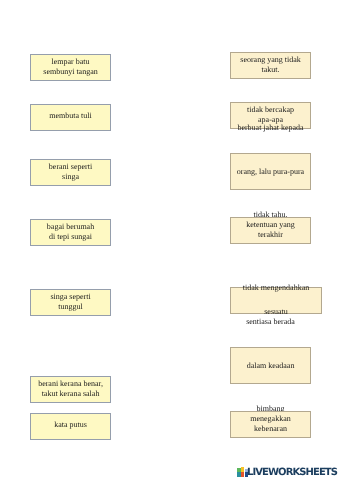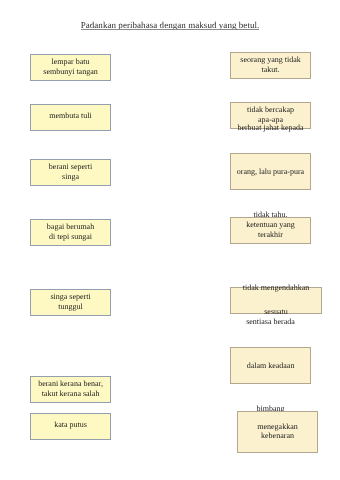--- a/index.html
+++ b/index.html
@@ -26,7 +26,6 @@
 <body style="background: rgb(255, 255, 255);">
 
 <div id="sheet">
-  <div class="title"><span>Padankan peribahasa dengan maksud yang betul.</span></div>
   <div id="left-col">
       <div class="box left" data-lines="2" style="left: 30px; top: 54px; width: 81px; height: 27px;">
         <span>lempar batu</span>

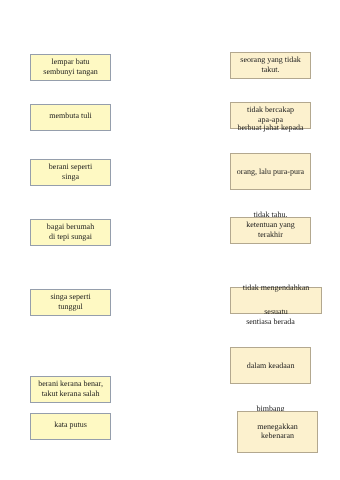--- a/index.html
+++ b/index.html
@@ -81,7 +81,7 @@
         <span>dalam keadaan</span>
         <span>bimbang</span>
       </div>
-      <div class="box right" data-lines="2" style="left: 230px; top: 411px; width: 81px; height: 42px; margin-left: 7px;">
+      <div class="box right" data-lines="2" style="left: 230px; top: 411px; width: 81px; height: 27px;">
         <span>menegakkan</span>
         <span>kebenaran</span>
       </div>

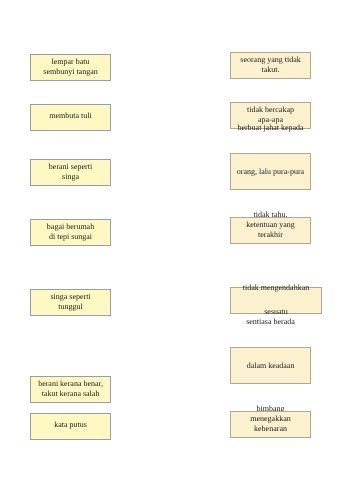--- a/index.html
+++ b/index.html
@@ -86,6 +86,17 @@
         <span>kebenaran</span>
       </div>
     </div>
+  <div class="logo">
+    <svg id="mark-icon" width="10.8" height="10" viewBox="0 0 10.8 10" shape-rendering="crispEdges">
+      <rect x="0" y="0.8" width="3.6" height="4.1" fill="#5cb85c"></rect>
+      <rect x="0" y="5.1" width="3.6" height="4.9" fill="#2a8f9e"></rect>
+      <rect x="4.1" y="0" width="3.1" height="4.9" fill="#f6c026"></rect>
+      <rect x="4.1" y="5.1" width="3.1" height="4.9" fill="#e4552b"></rect>
+      <rect x="7.6" y="2.0" width="3.2" height="2.9" fill="#9ab4dd"></rect>
+      <rect x="7.6" y="5.1" width="3.2" height="4.9" fill="#1f4e8c"></rect>
+    </svg>
+    <span class="logo-text">LIVEWORKSHEETS</span>
+  </div>
 </div>
 
 </body></html>

